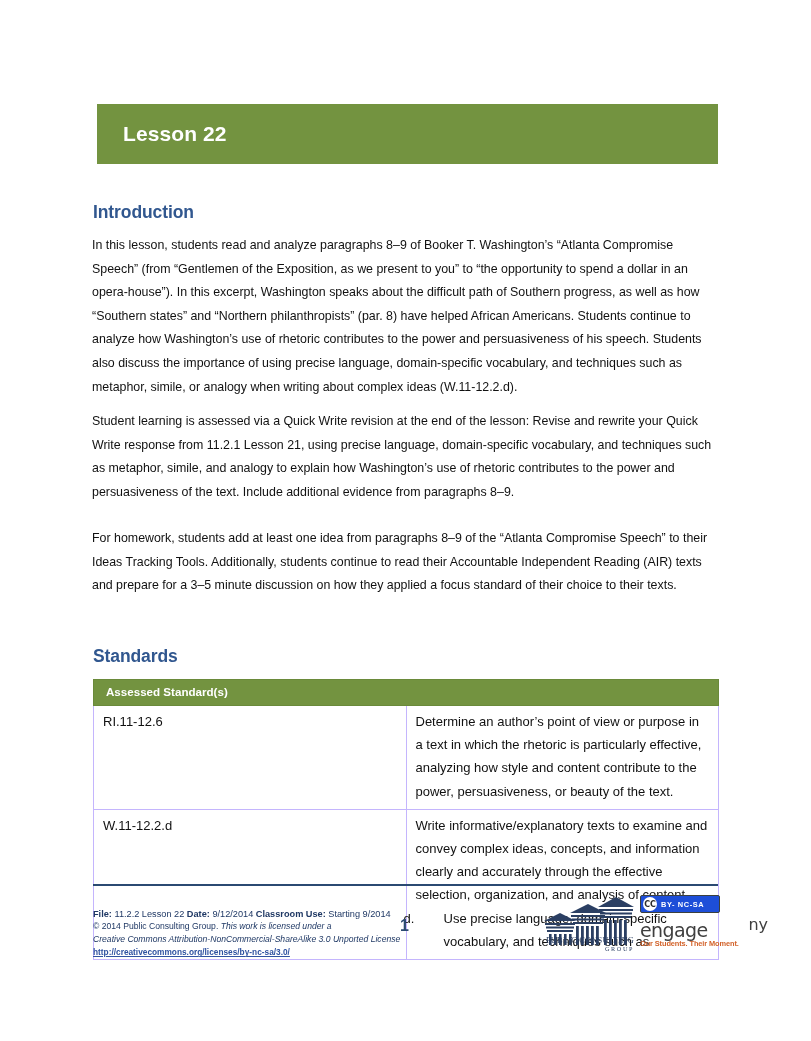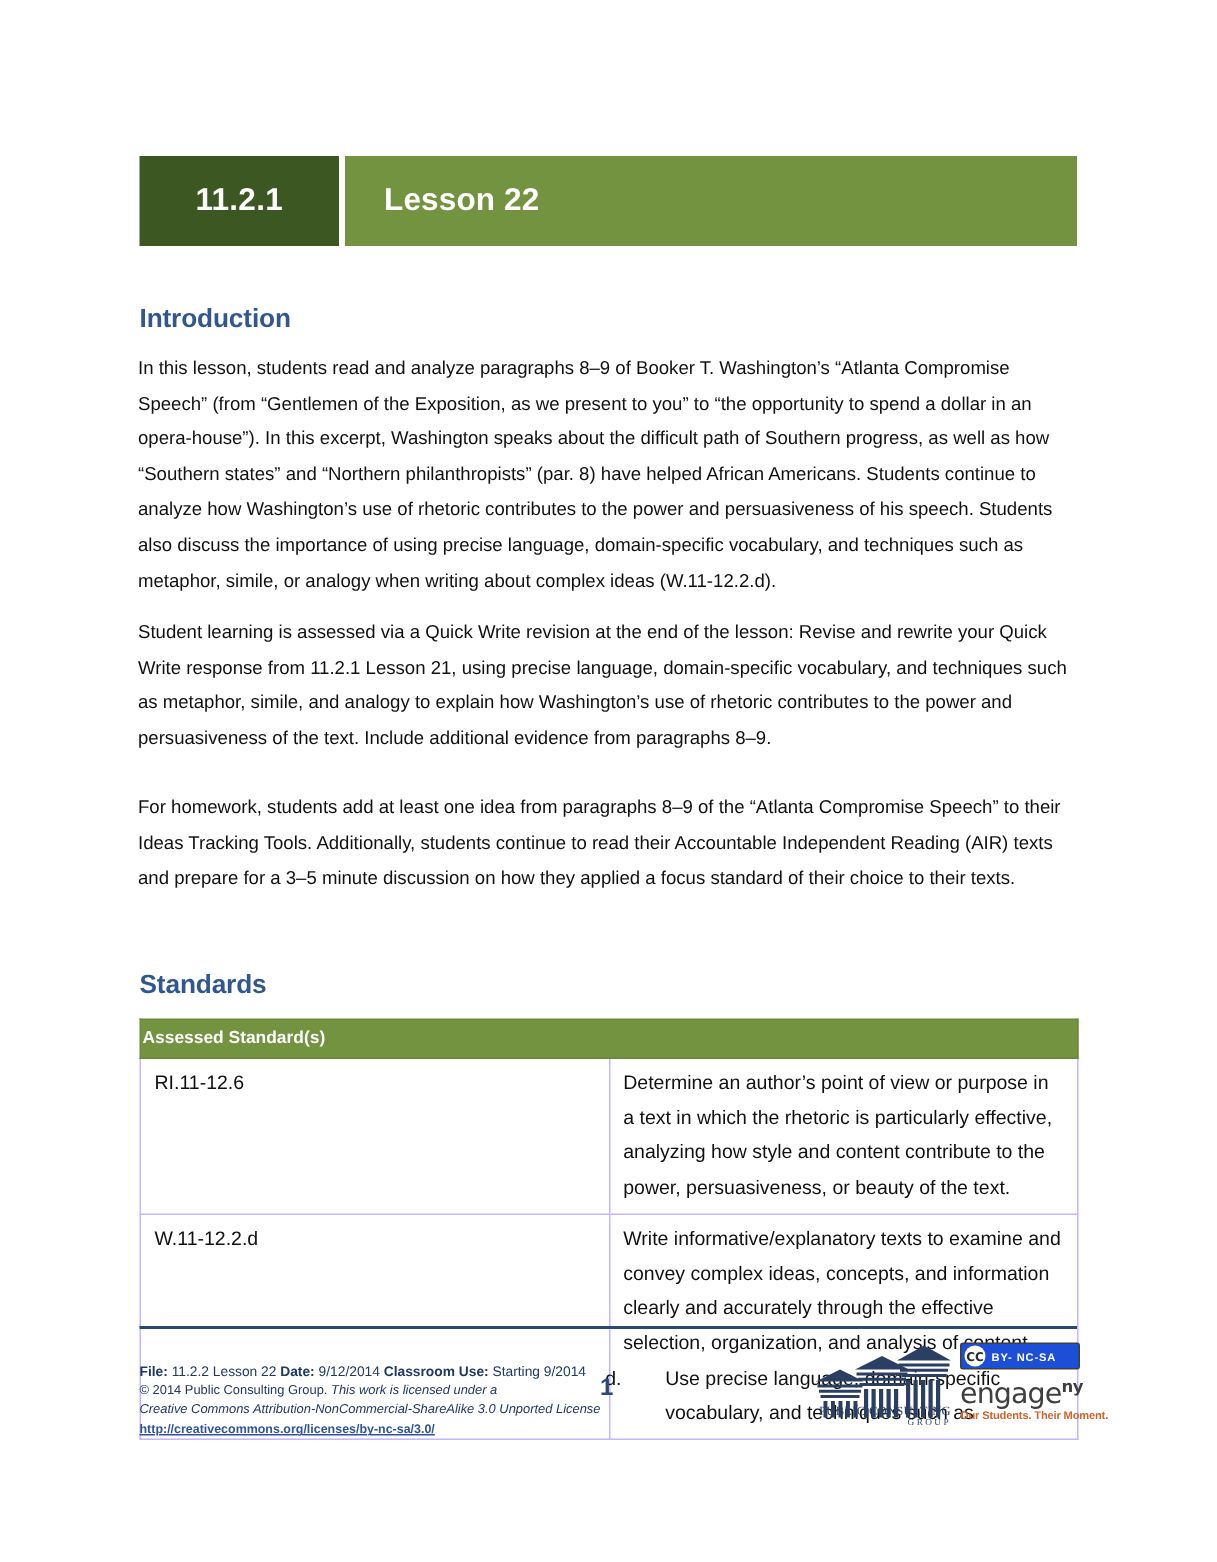--- a/index.html
+++ b/index.html
@@ -309,7 +309,6 @@
 
 
   <div class="banner">
-    <div class="banner-code">11.2.1</div>
     <div class="banner-sep"></div>
     <div class="banner-title">Lesson 22</div>
   </div>

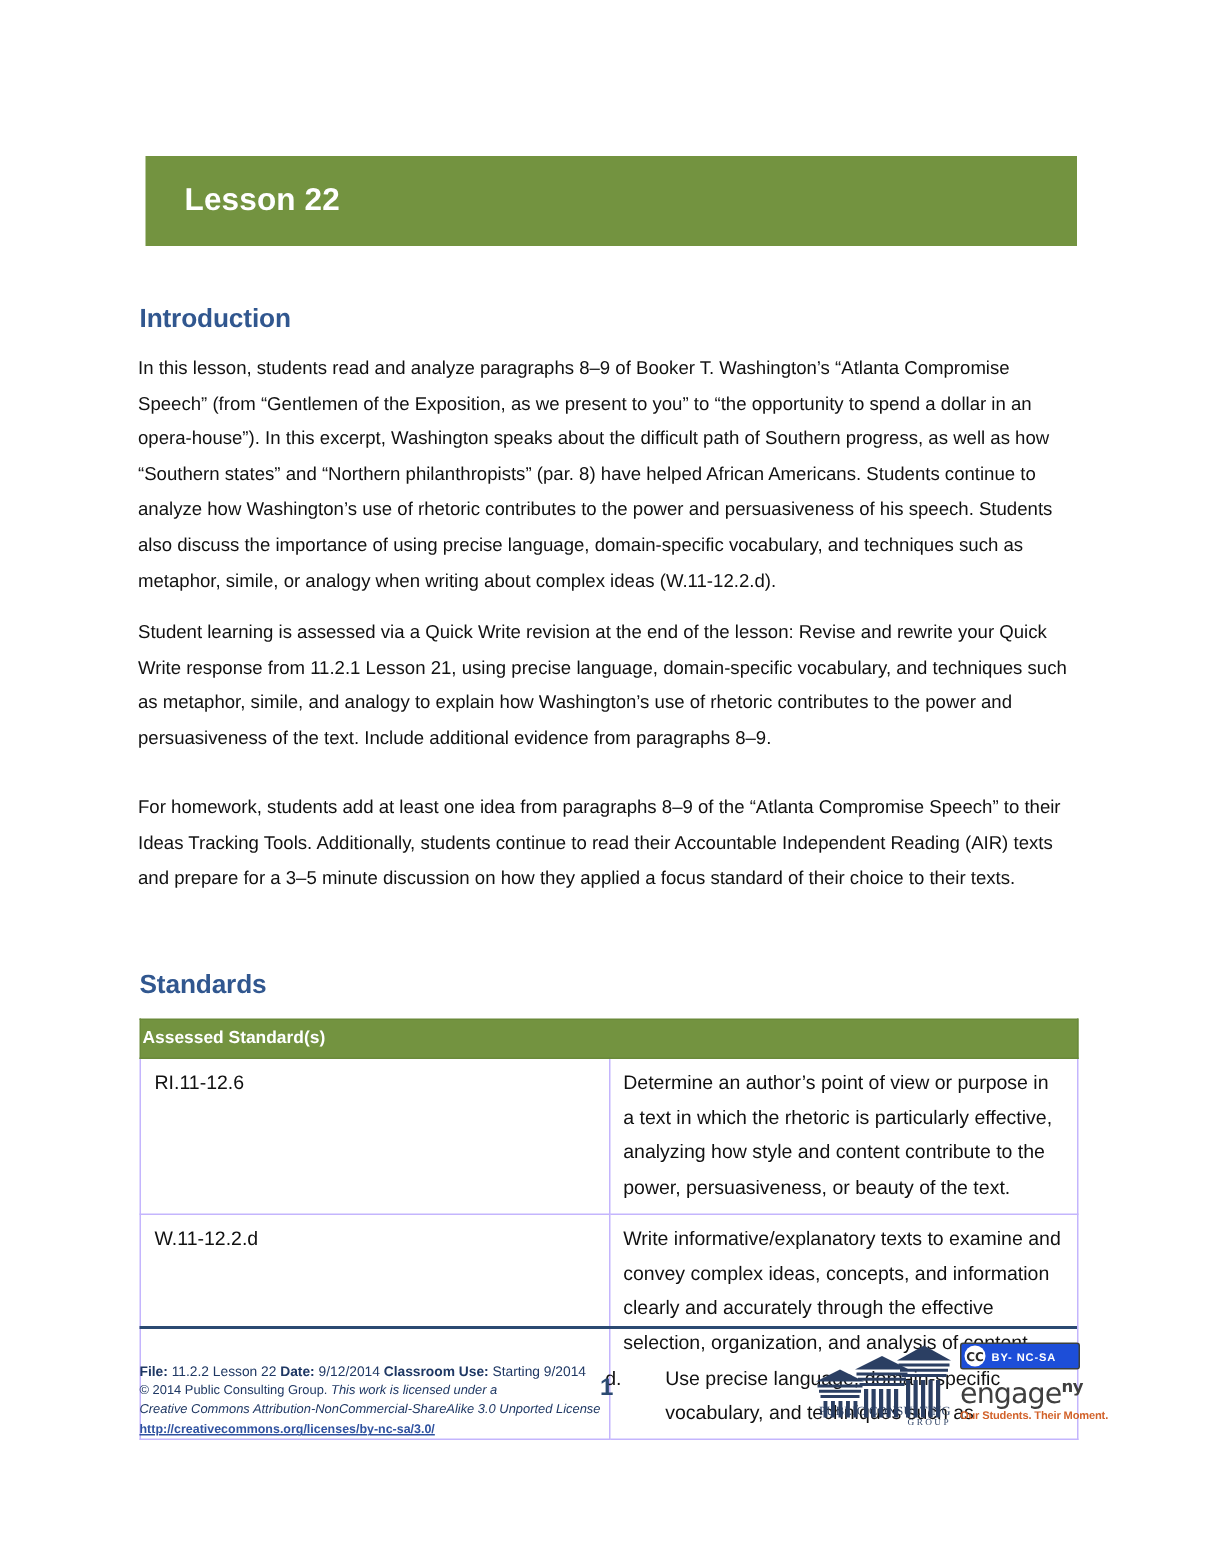--- a/index.html
+++ b/index.html
@@ -140,7 +140,7 @@
     font-size: 11.6px;
     font-weight: bold;
     text-align: left;
-    padding: 4px 8px 5px 1px;
+    padding: 4px 8px 5px 12px;
     border: 1px solid #6a8a3a;
     line-height: 16px;
   }

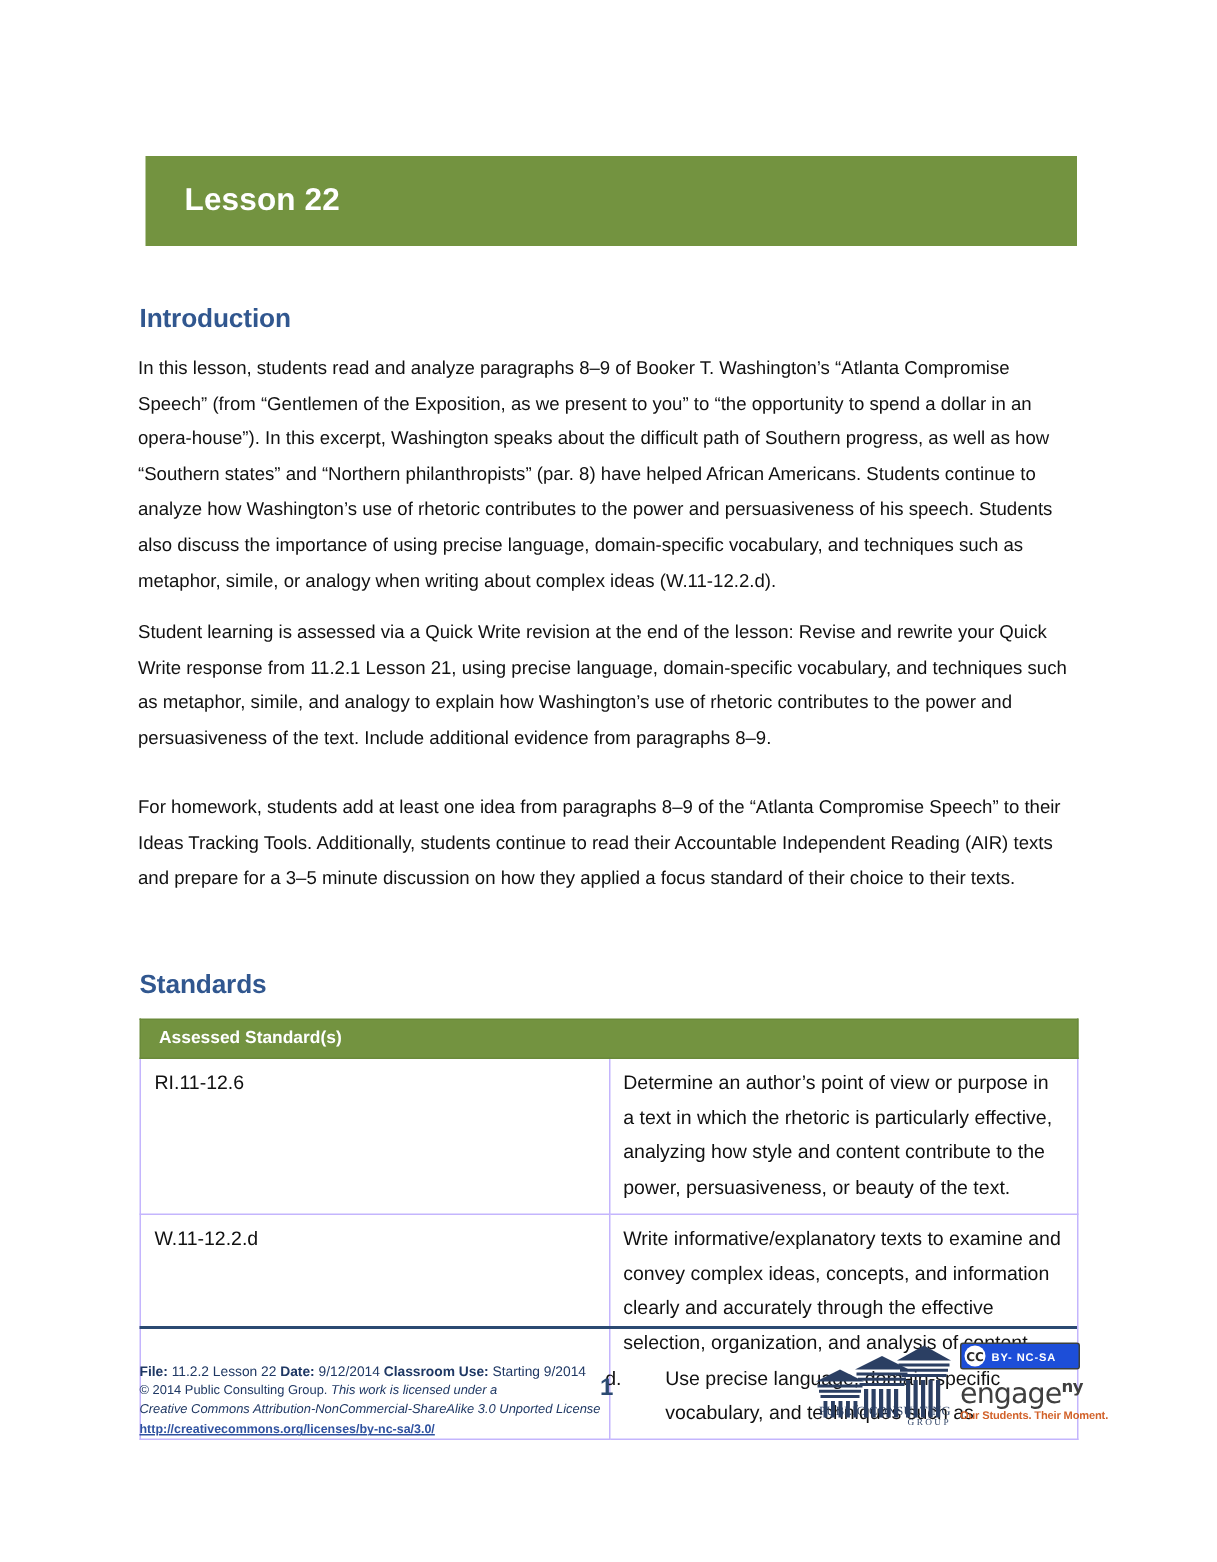--- a/index.html
+++ b/index.html
@@ -286,10 +286,11 @@
     line-height: 20px;
   }
   .eny-word .ny {
-    font-size: 11px;
-    font-weight: bold;
+    font-size: 16px;
+    font-weight: normal;
     vertical-align: super;
     letter-spacing: -0.3px;
+    margin-left: 41px;
   }
   .eny-tag {
     position: absolute;

